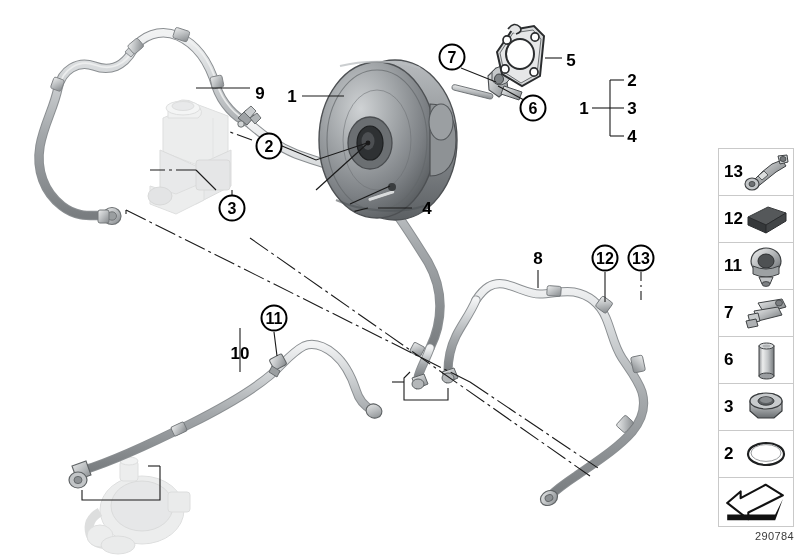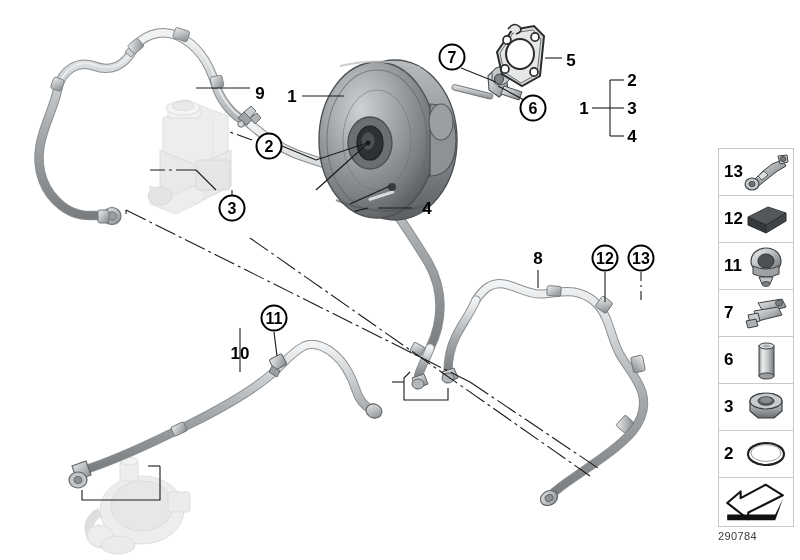--- a/index.html
+++ b/index.html
@@ -89,7 +89,7 @@
     left: 718px;
     top: 530px;
     width: 76px;
-    text-align: left;
+    text-align: right;
     font-family: "Liberation Sans", sans-serif;
     font-size: 11px;
     color: #3a3a3a;

